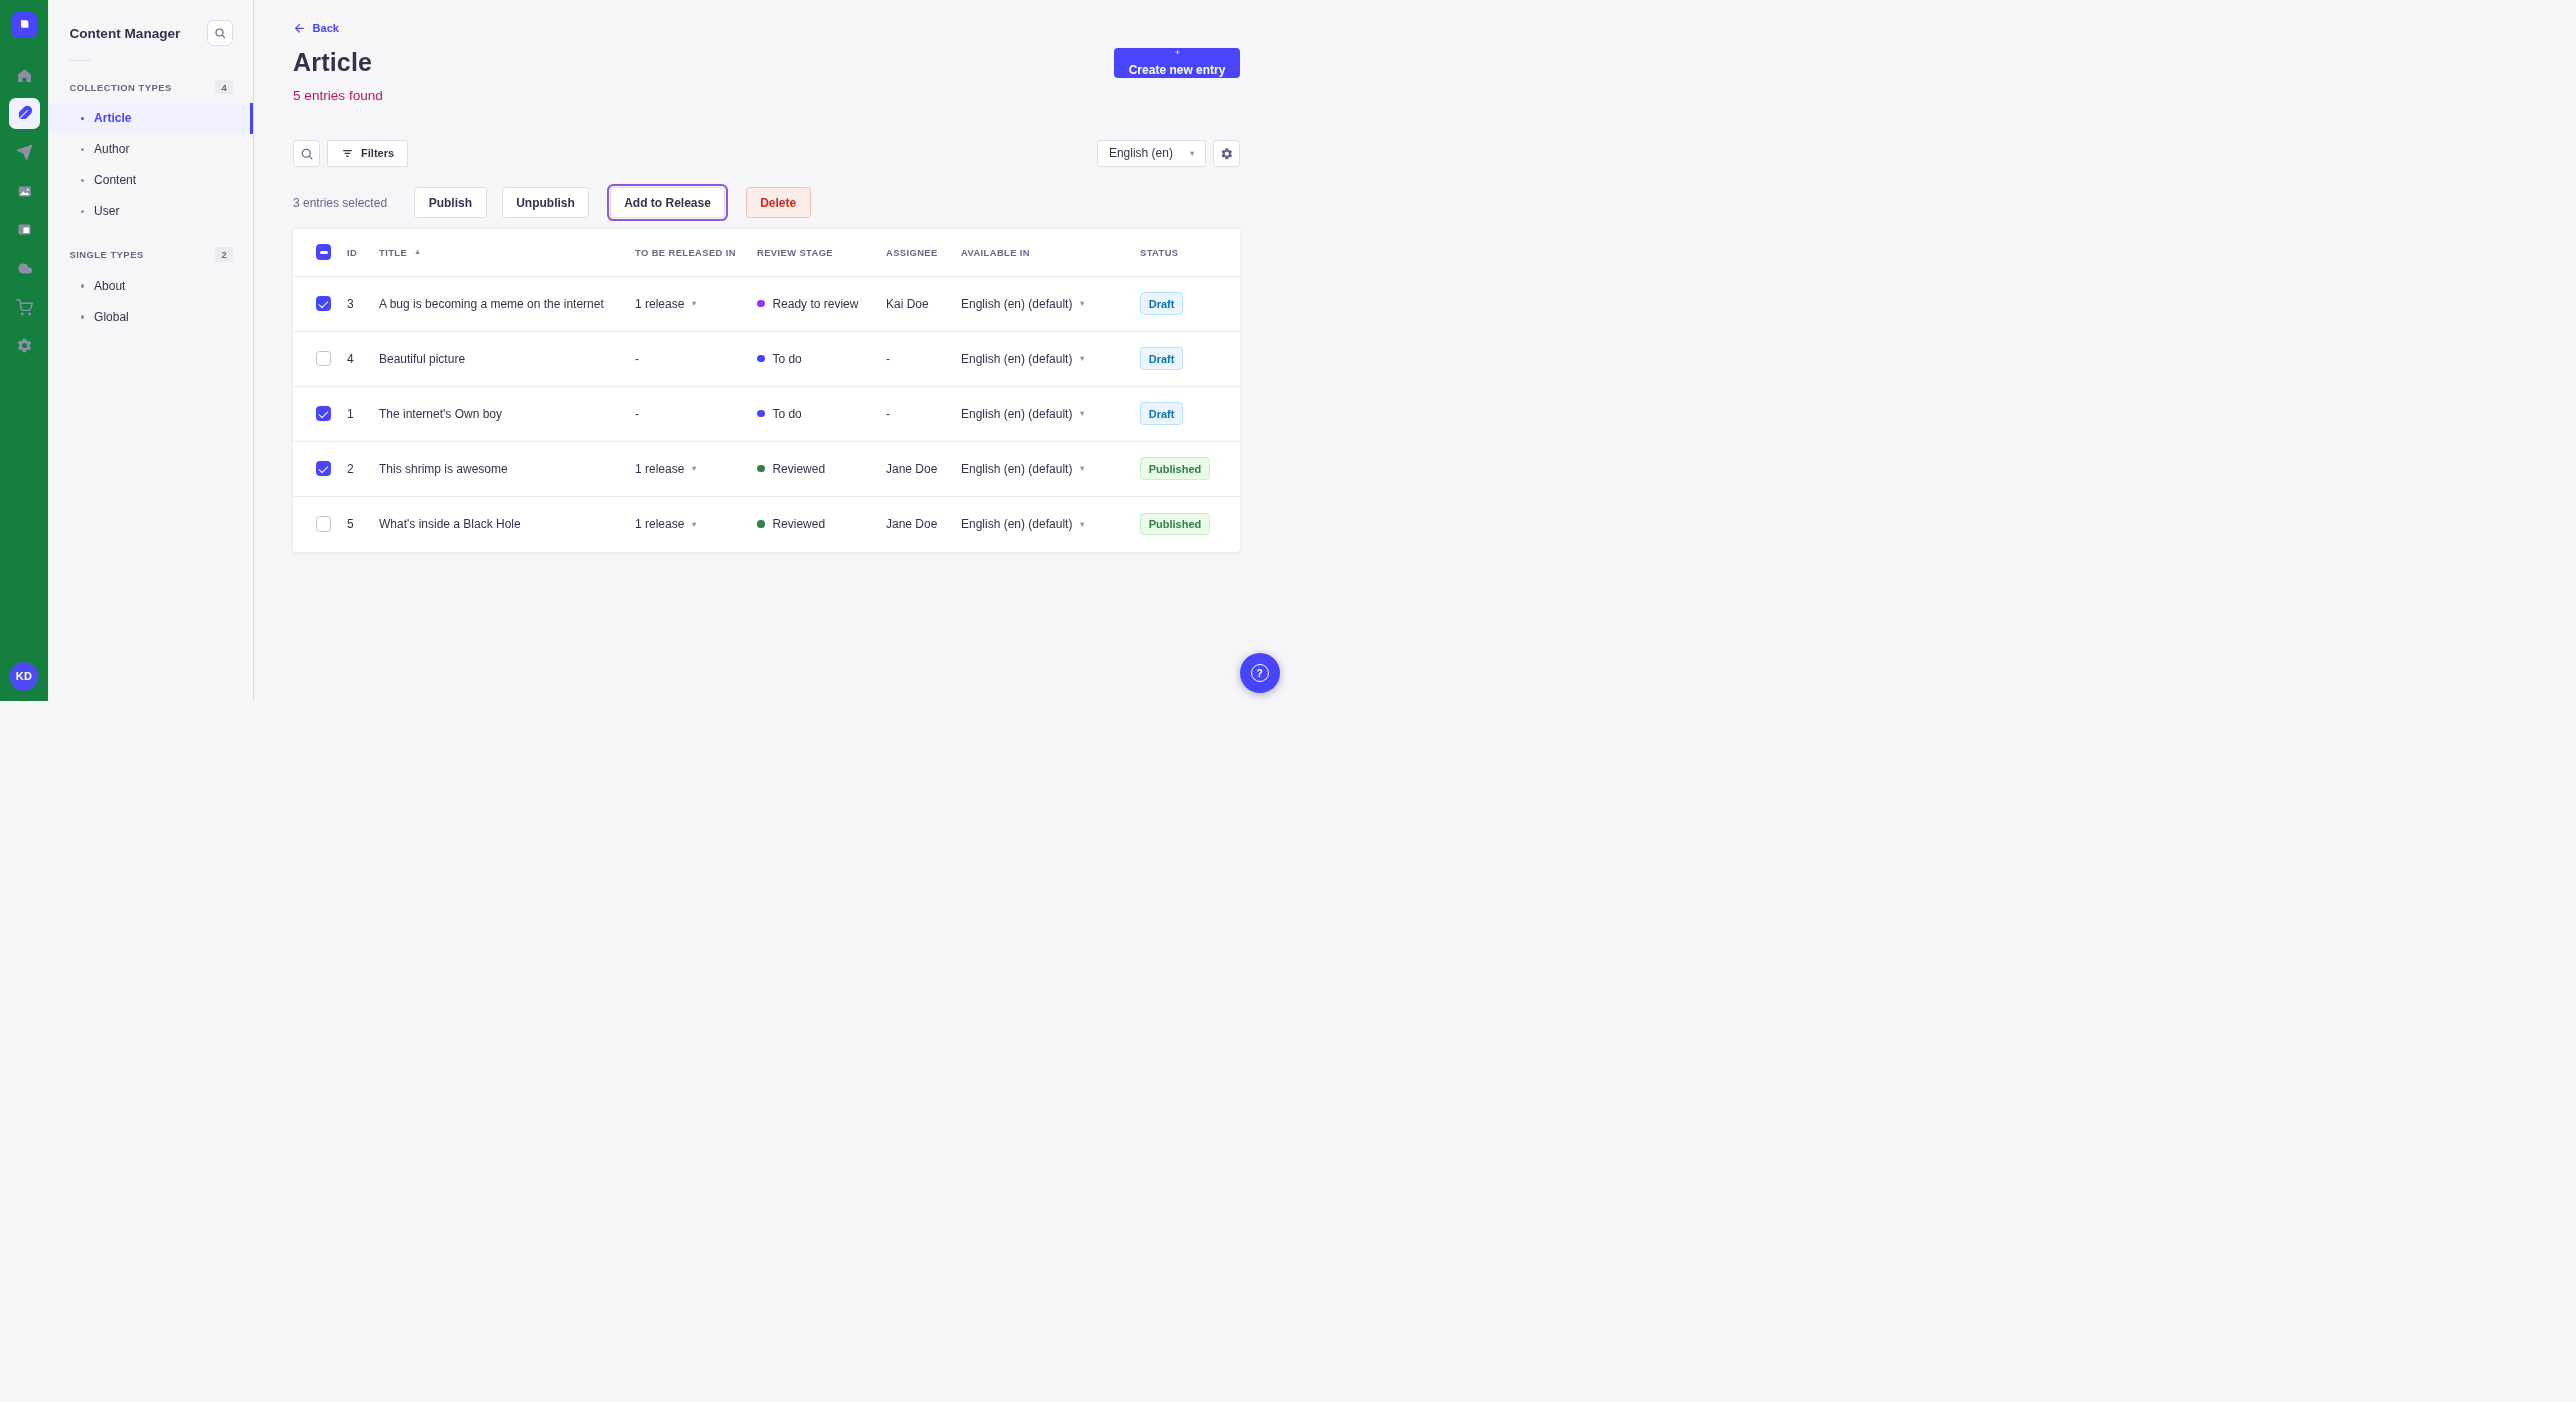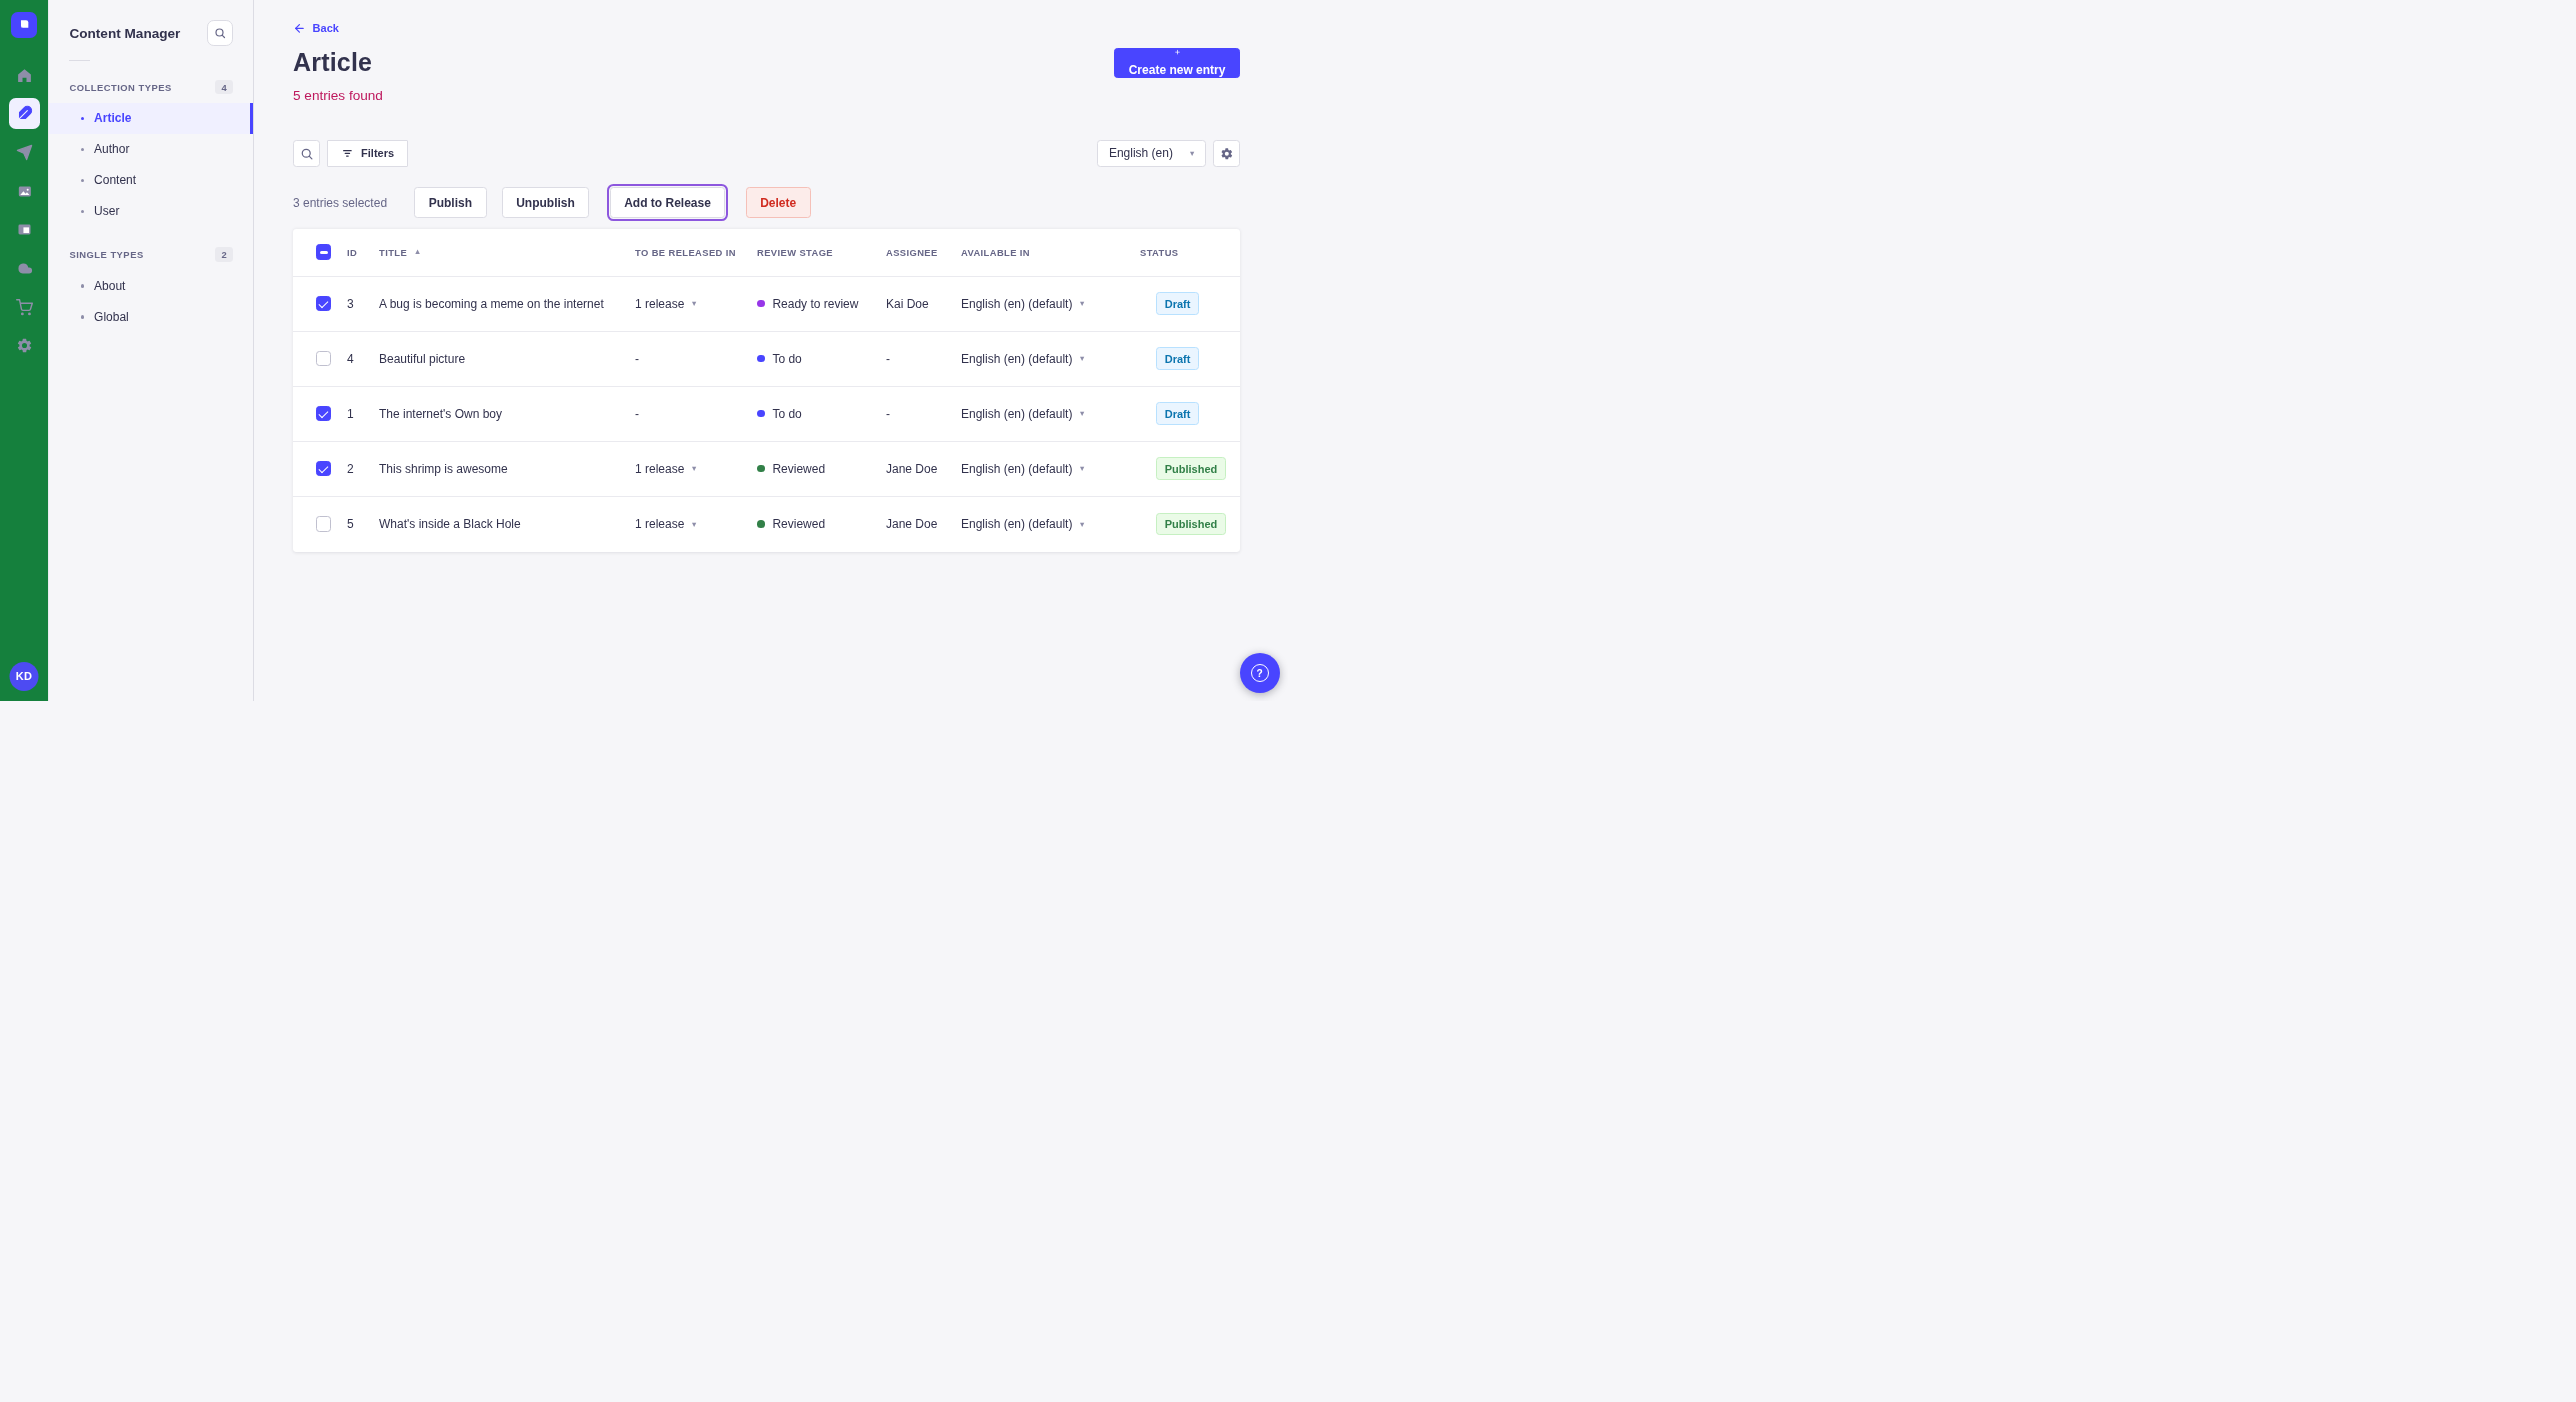--- a/index.html
+++ b/index.html
@@ -79,7 +79,7 @@
   .checkbox.checked::after { content: ""; position: absolute; left: 4.3px; top: 1.7px; width: 4.3px; height: 7.7px; border: solid #fff; border-width: 0 1.7px 1.7px 0; transform: rotate(45deg); }
   .checkbox.indeterminate::after { content: ""; position: absolute; left: 2.6px; top: 6px; width: 8.5px; height: 2.1px; border-radius: 1.7px; background: #fff; }
   .stage-dot { width: 7.7px; height: 7.7px; border-radius: 50%; margin-right: 7.7px; flex: 0 0 7.7px; }
-  .badge { display: inline-block; padding: 4.3px 7.7px; border-radius: 3.4px; font-size: 11px; font-weight: 700; border: 0.9px solid transparent; margin-left: 16px; }
+  .badge { display: inline-block; padding: 4.3px 7.7px; border-radius: 3.4px; font-size: 11px; font-weight: 700; border: 0.9px solid transparent; }
   .badge-draft { background: #eaf5ff; border-color: #b8e1ff; color: #0c75af; }
   .badge-published { background: #eafbe7; border-color: #c6f0c2; color: #328048; }
 

